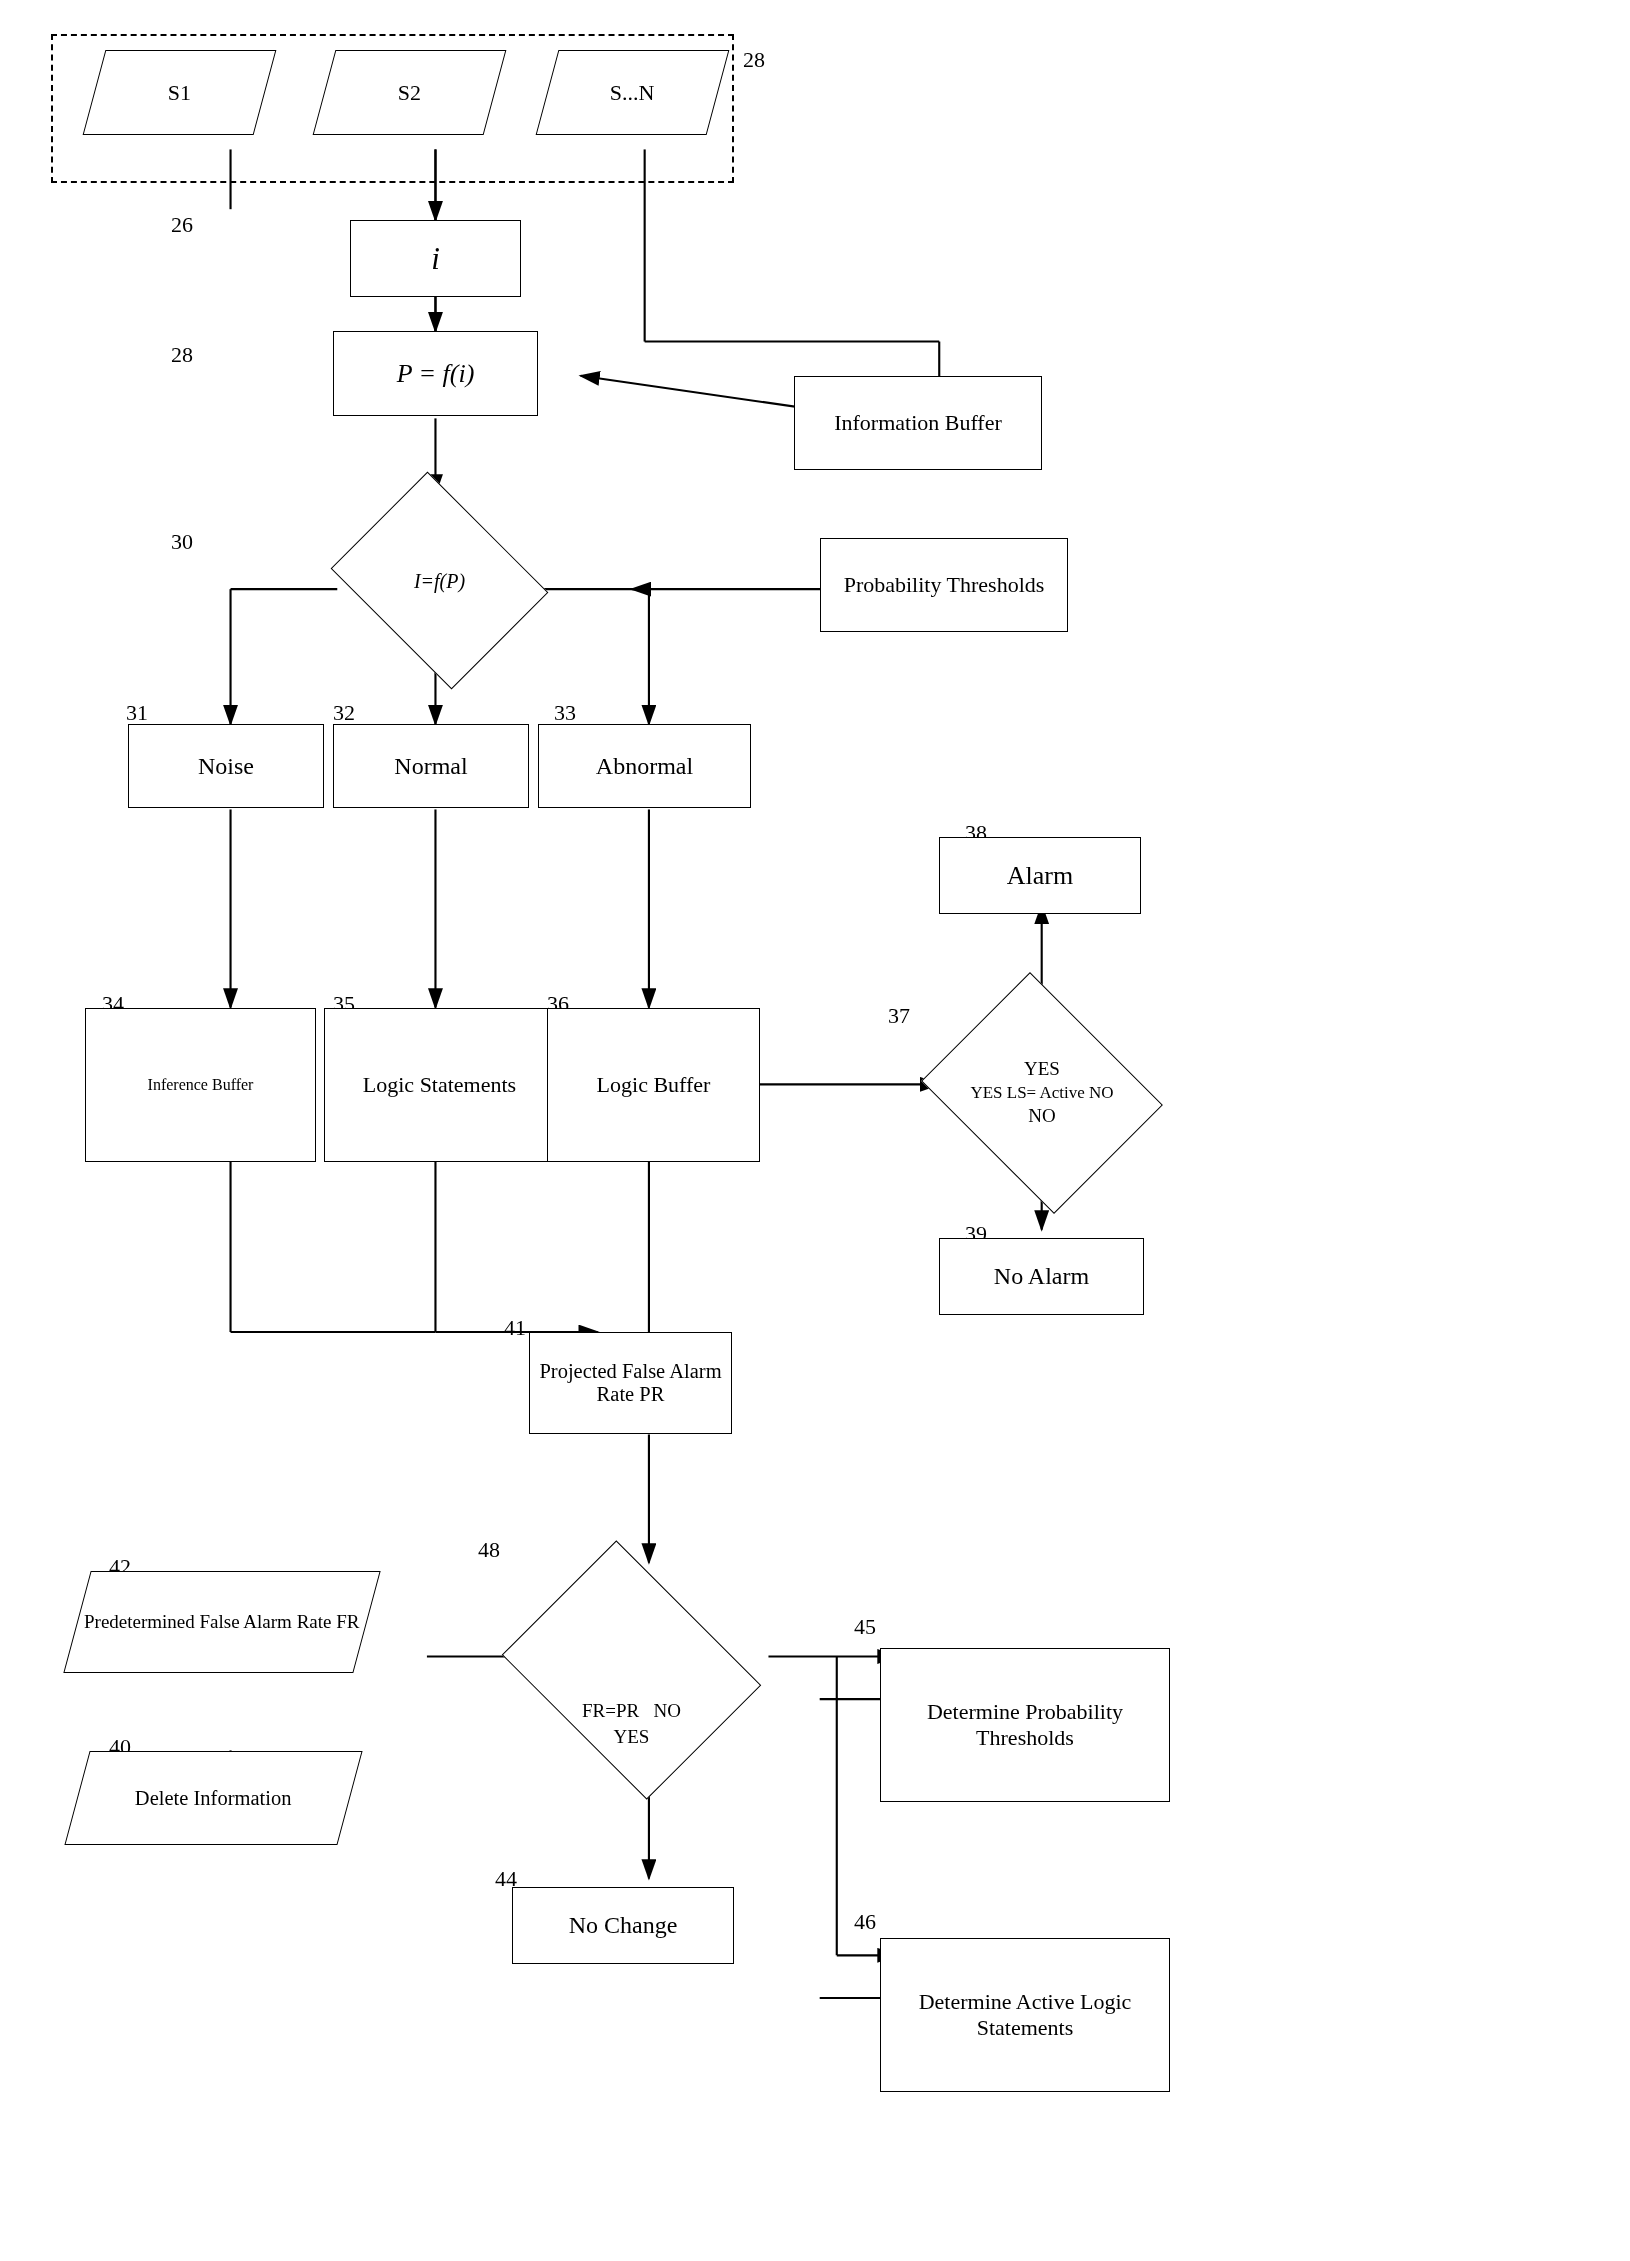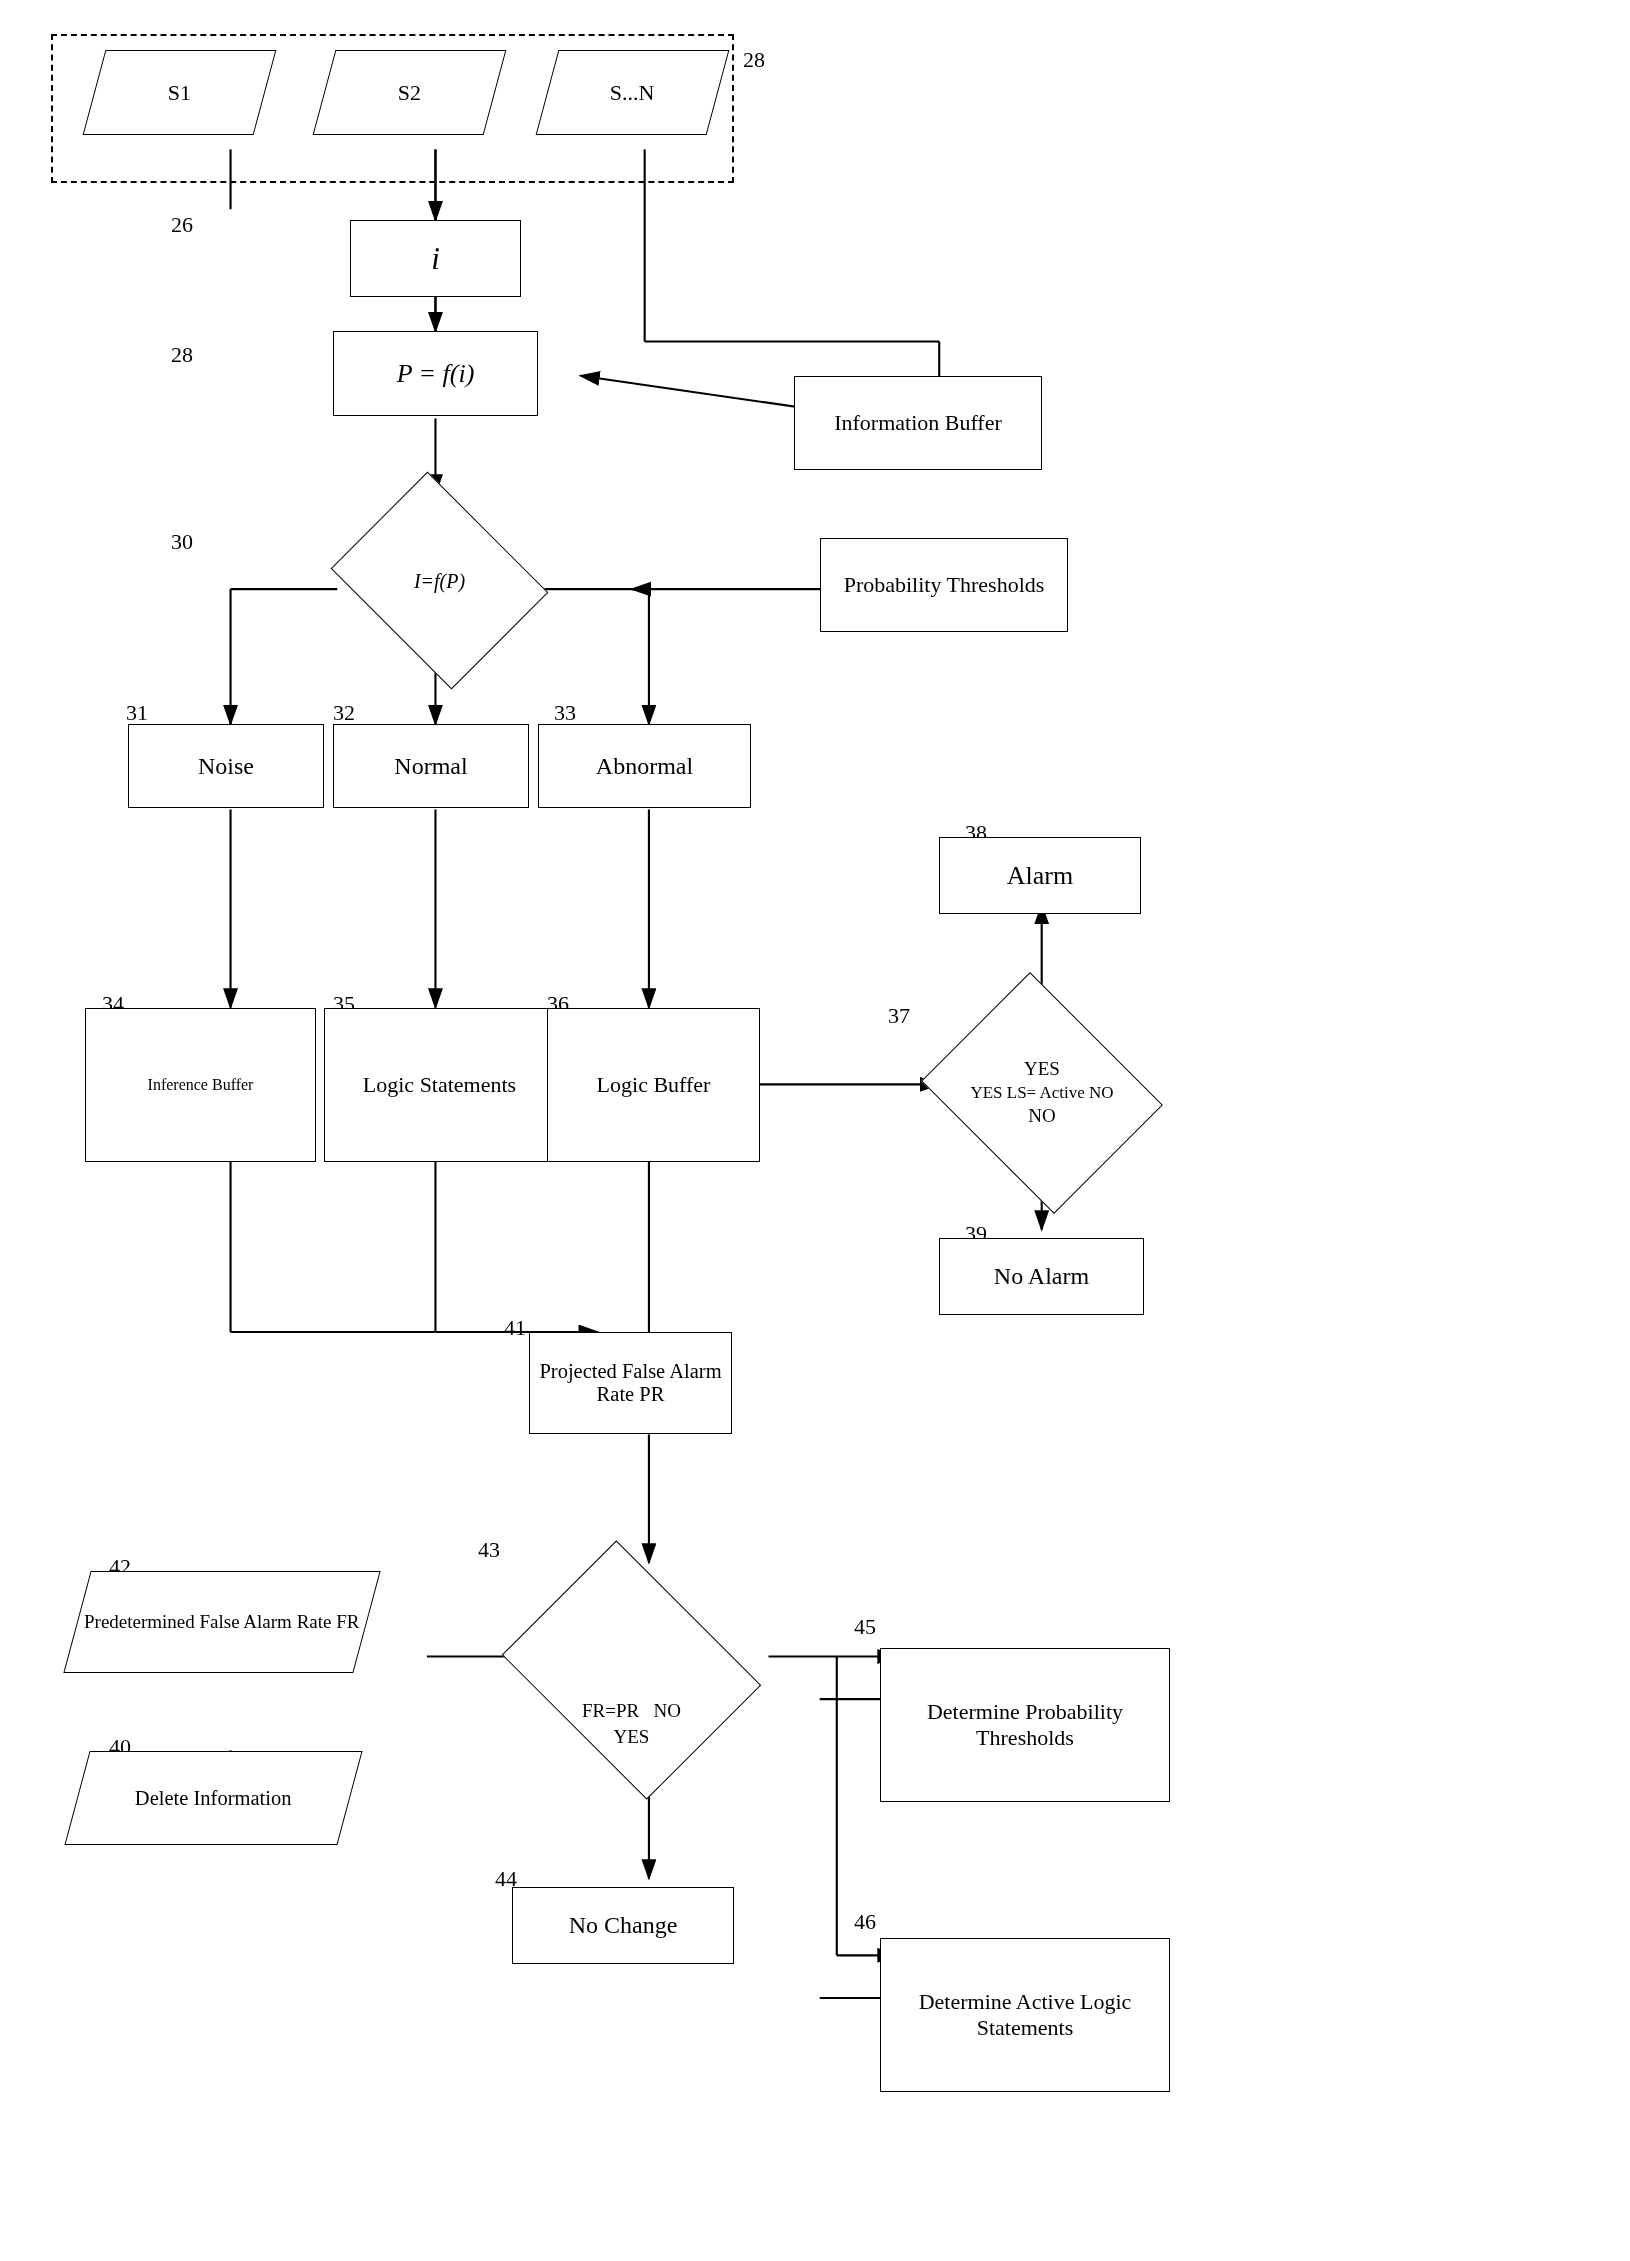--- a/index.html
+++ b/index.html
@@ -300,7 +300,7 @@
     <span class="parallelogram-text">Delete Information</span>
   </div>
 
-  <div class="ref-label" style="left:478px; top:1537px;">43</div>
+  <div class="ref-label" style="left:478px; top:1537px;">48</div>
 
   <div class="diamond" style="left:512px; top:1563px; width:239px; height:188px;align-items:flex-end;">
     <div class="diamond-inner" style="width:205px; height:162px;"></div>

